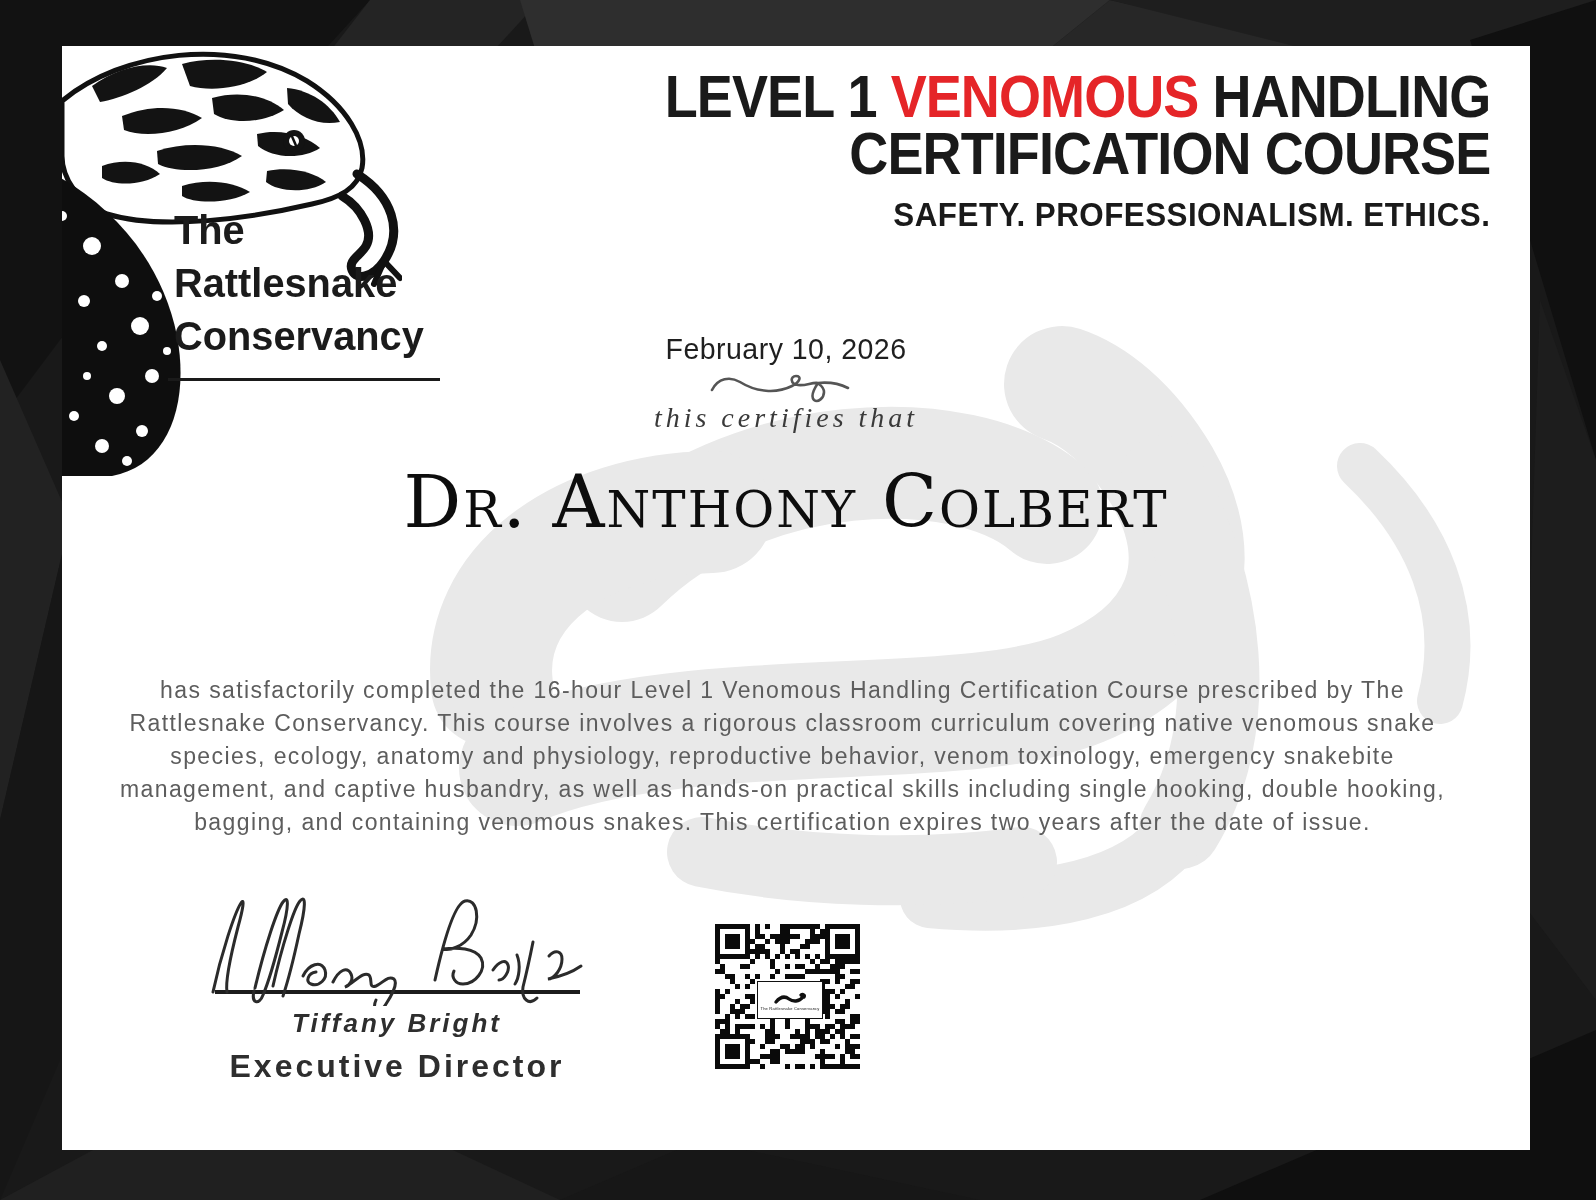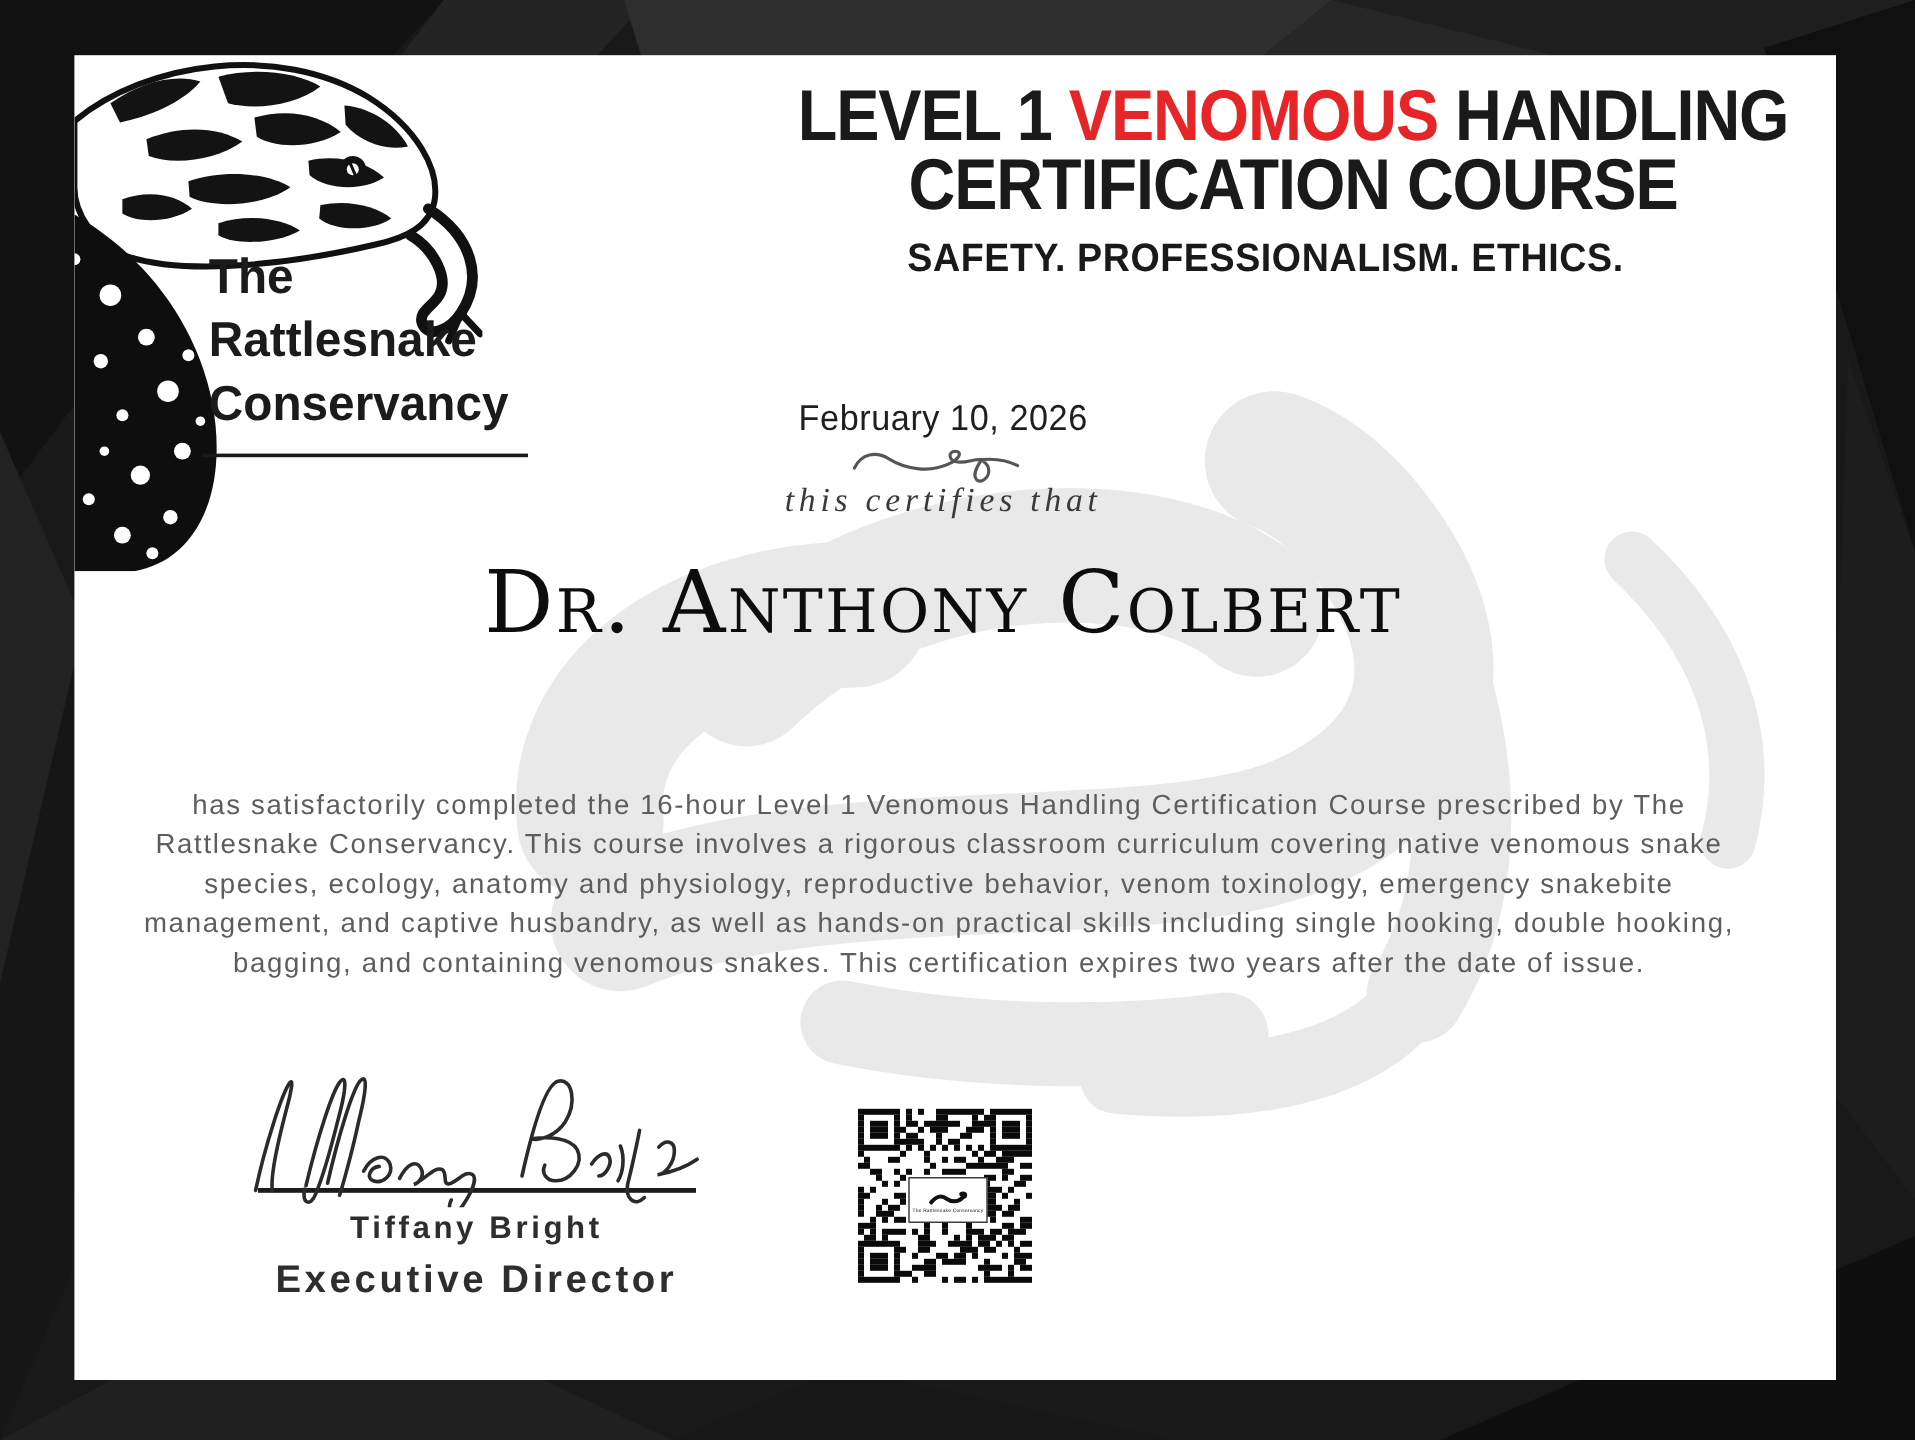--- a/index.html
+++ b/index.html
@@ -22,7 +22,7 @@
   }
   .org-underline{position:absolute;left:106px;top:332px;width:272px;height:3px;background:#1a1a1a;}
   .title-block{
-    position:absolute;right:40px;top:22px;text-align:center;color:#1a1a1a;
+    position:absolute;right:40px;top:22px;text-align:right;color:#1a1a1a;
   }
   .title-main{
     font-weight:bold;font-size:60px;line-height:57px;letter-spacing:-1px;

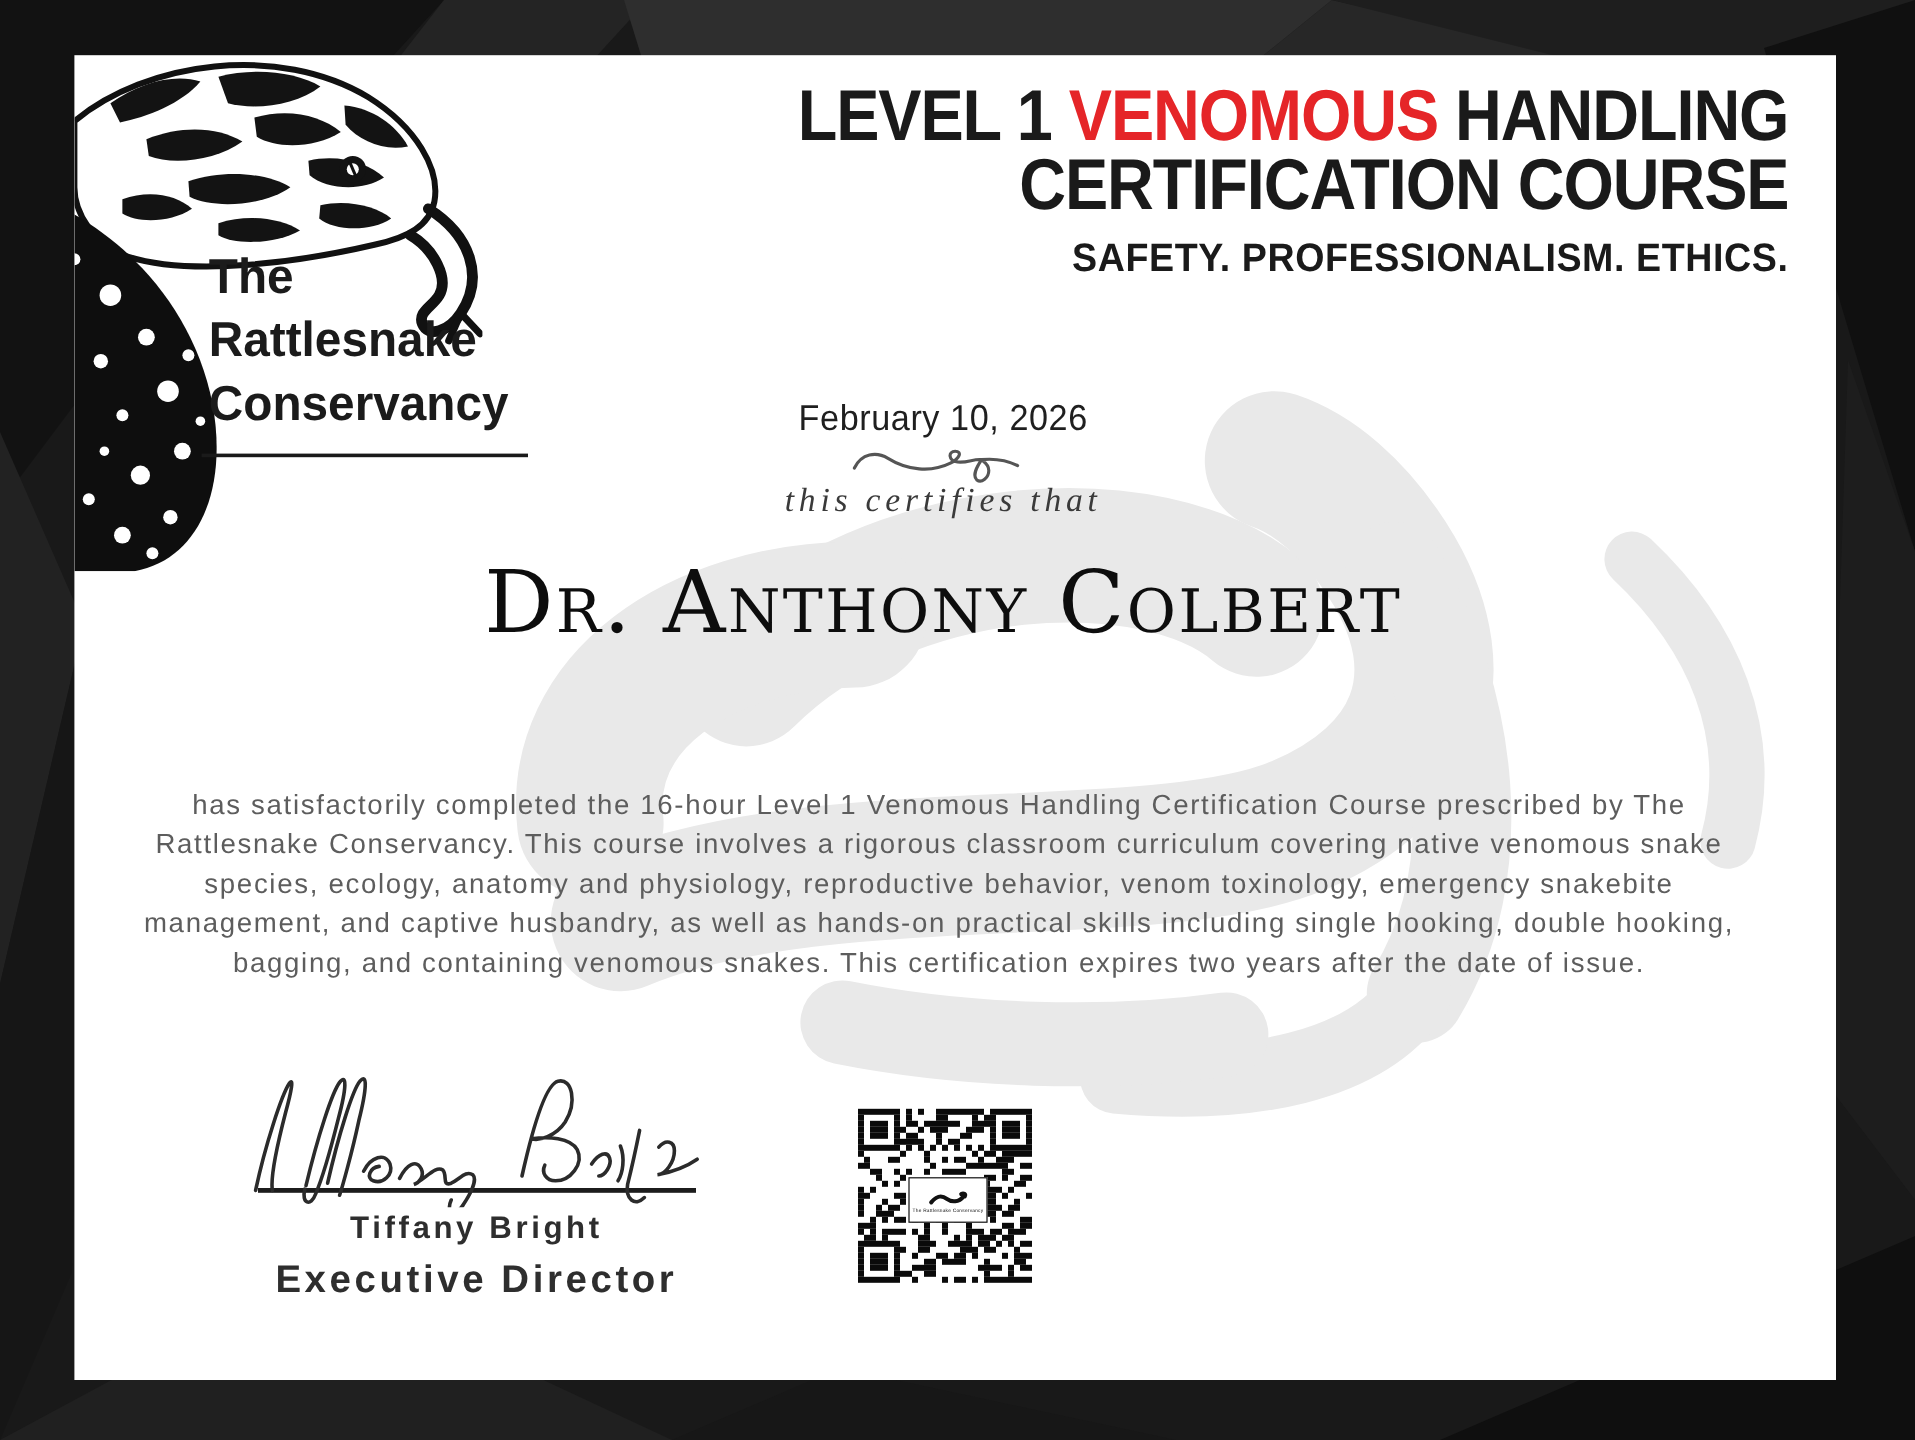--- a/index.html
+++ b/index.html
@@ -46,7 +46,7 @@
     font-size:72px;color:#0d0d0d;letter-spacing:2px;font-weight:500;
   }
   .body-par{
-    position:absolute;left:50%;top:608px;transform:translateX(-51%);
+    position:absolute;left:50%;top:628px;transform:translateX(-51%);
     width:1350px;text-align:center;
     font-size:23px;line-height:33px;letter-spacing:1.4px;color:#5d5d5d;
   }

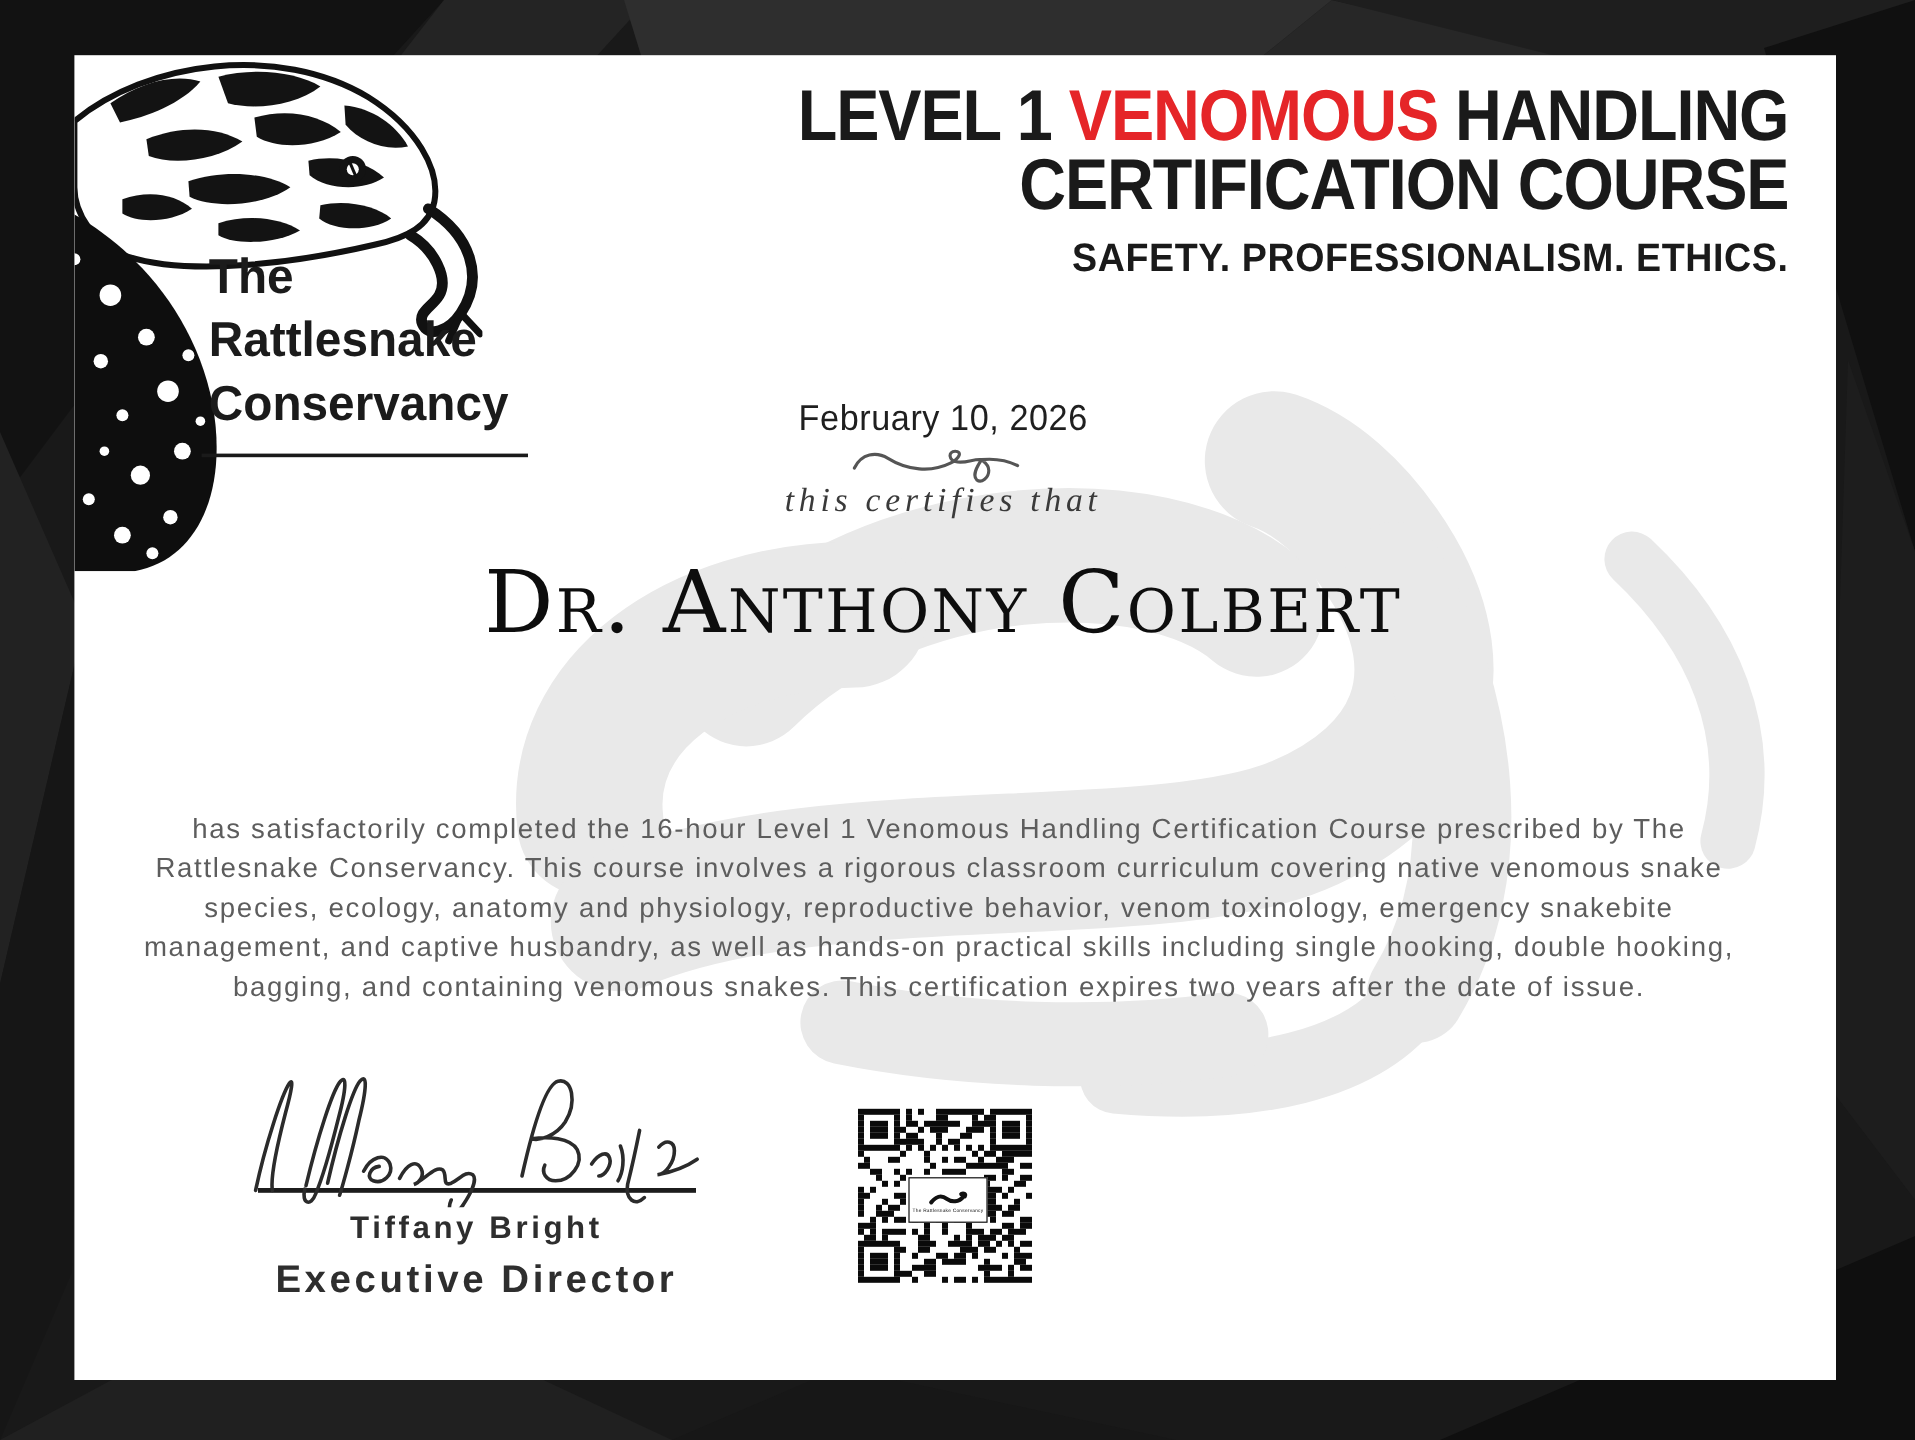--- a/index.html
+++ b/index.html
@@ -57,7 +57,7 @@
   .sig-line{height:3px;background:#1c1c1c;margin:0 auto;}
   .sig-left .sig-line{width:365px;height:4px;}
   .sig-right .sig-line{width:322px;}
-  .sig-name{margin-top:14px;font-weight:bold;font-size:26px;letter-spacing:3px;color:#2e2e2e;}
+  .sig-name{margin-top:14px;font-weight:bold;font-size:26px;letter-spacing:3px;color:#2e2e2e;font-style:italic;}
   .sig-title{margin-top:9px;font-weight:bold;font-size:32px;letter-spacing:3px;color:#2e2e2e;}
   .qr-block{position:absolute;left:647px;top:872px;width:162px;height:164px;background:#ffffff;}
   .qr-logo{

